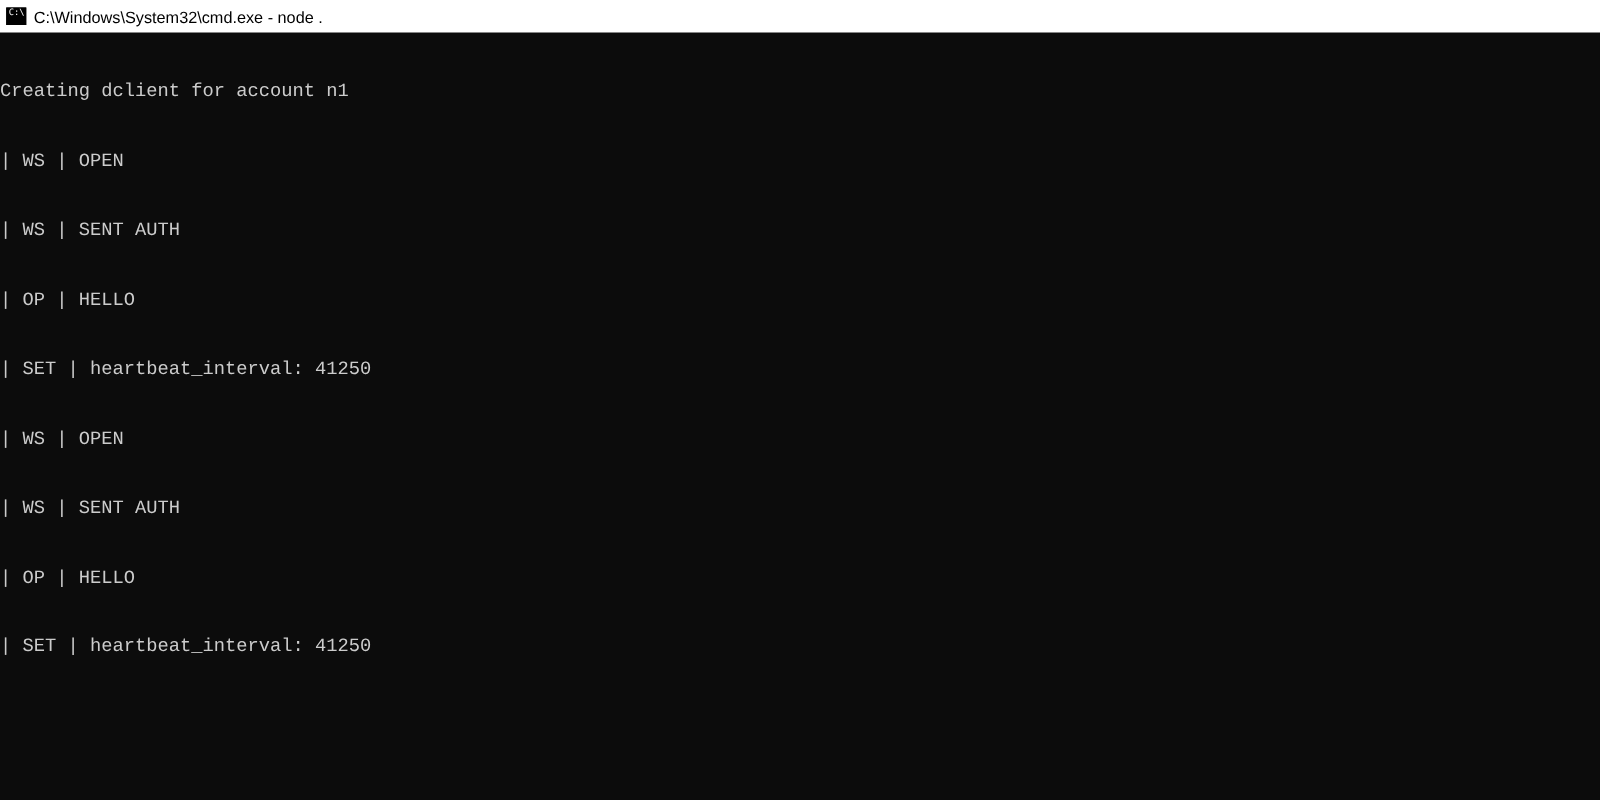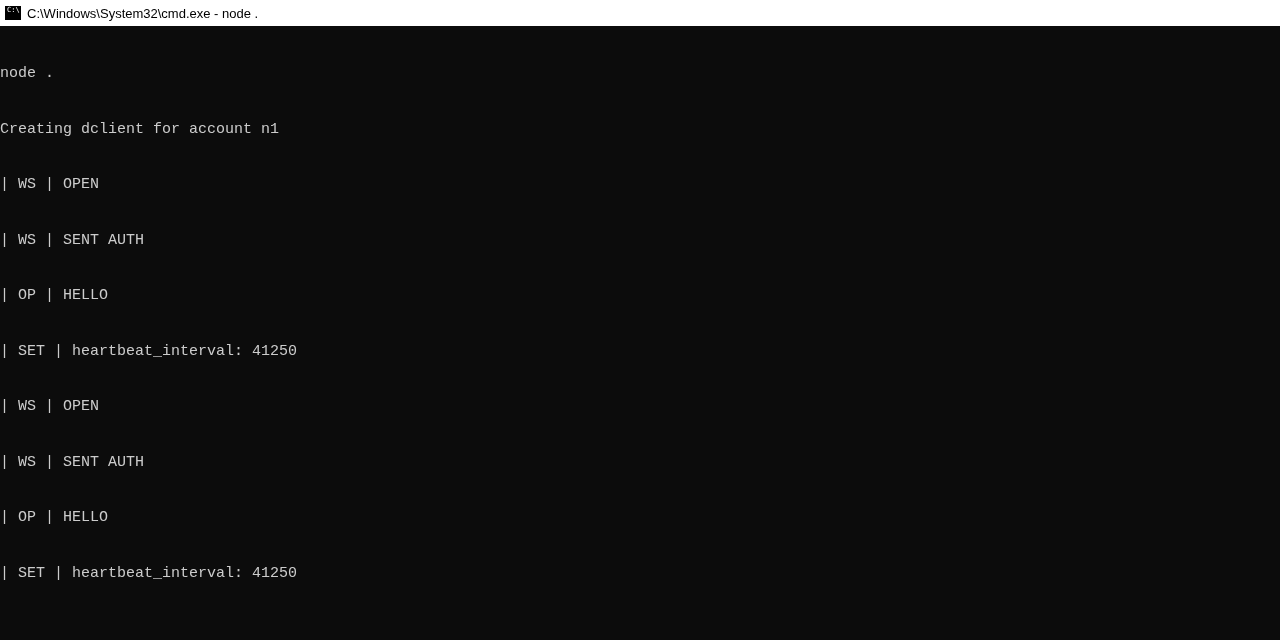--- a/index.html
+++ b/index.html
@@ -66,7 +66,6 @@
 </div>
 
 <div class="terminal">
-  <span class="line">node .</span>
   <span class="line">Creating dclient for account n1</span>
   <span class="line">| WS | OPEN</span>
   <span class="line">| WS | SENT AUTH</span>

